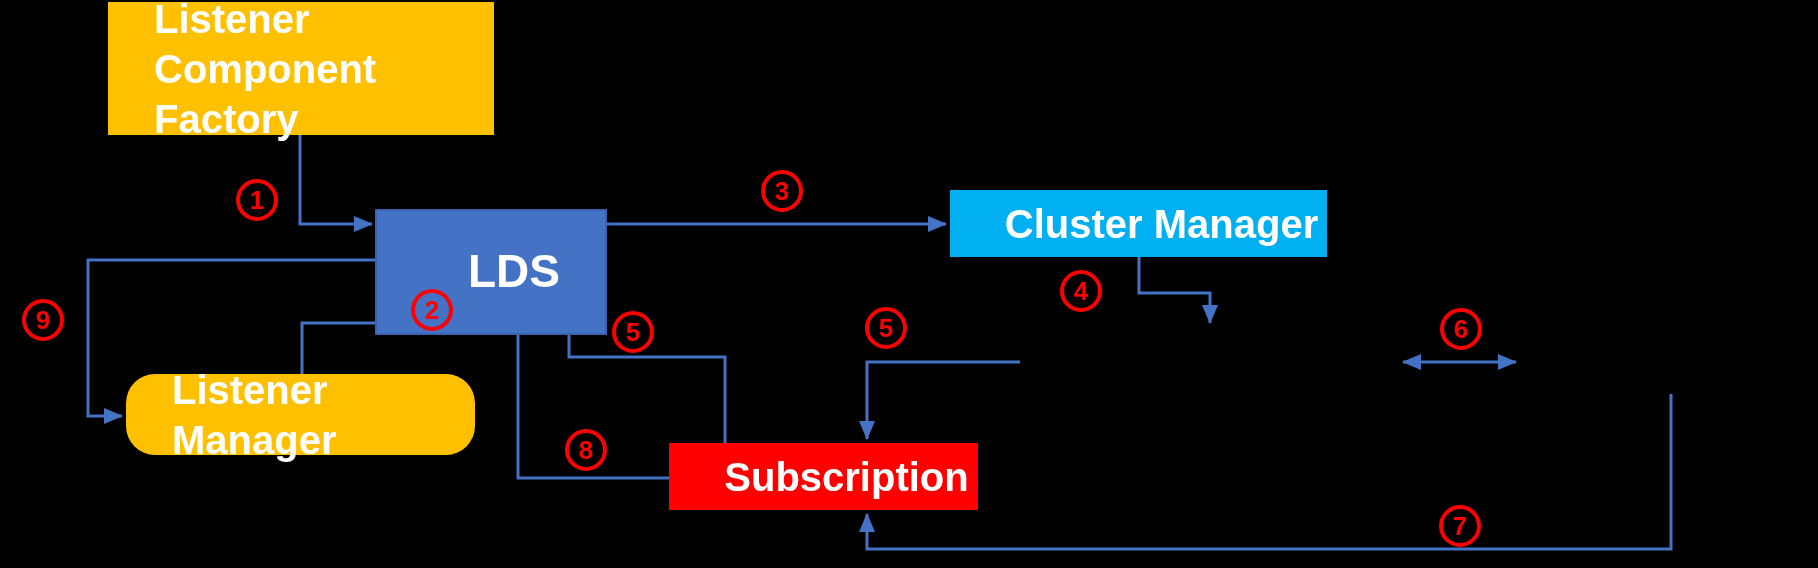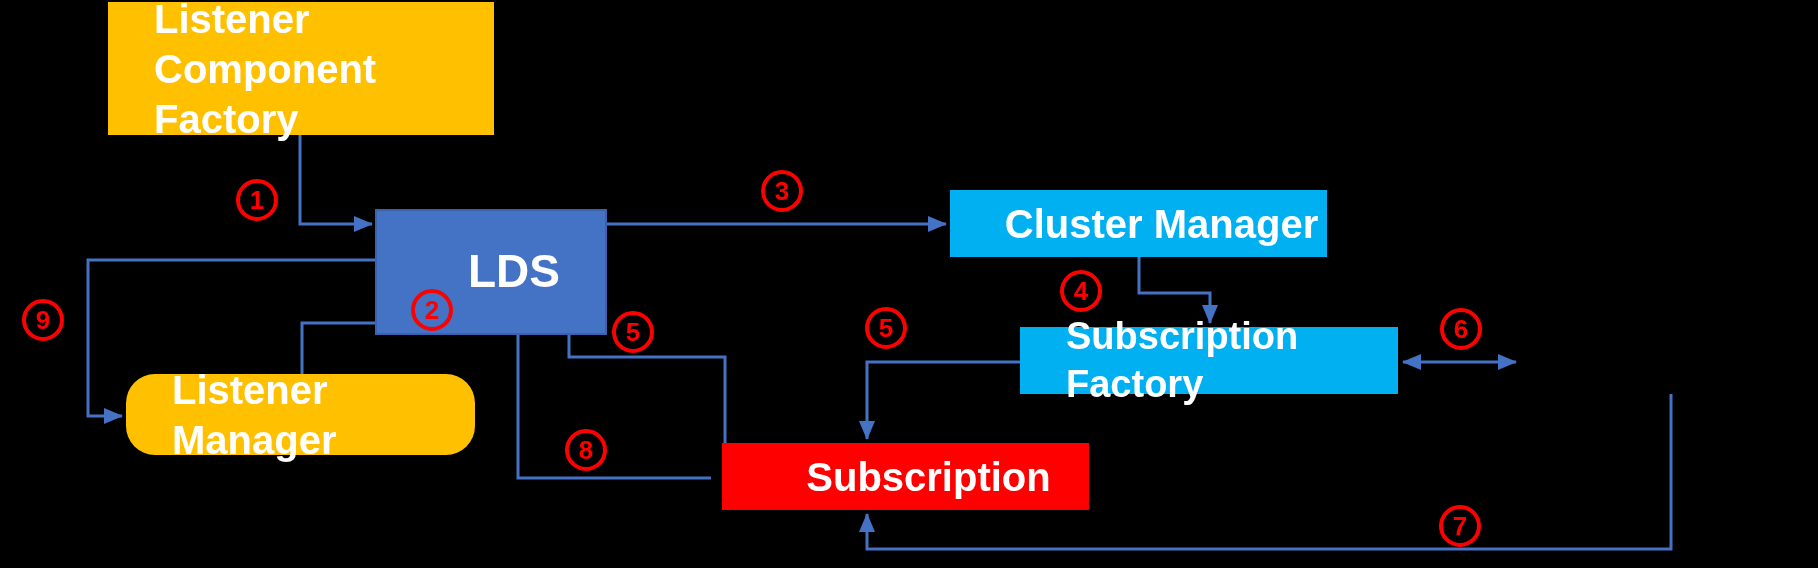--- a/index.html
+++ b/index.html
@@ -94,7 +94,6 @@
 
   <div class="node node--lightblue" style="left:950px; top:190px; width:377px; height:67px;">Cluster Manager</div>
 
-  <div class="node node--lightblue" style="left:1020px; top:327px; width:378px; height:67px; font-size:38px;">Subscription Factory</div>
 
 
   <div class="node node--red" style="left:722px; top:443px; width:367px; height:67px;">Subscription</div>

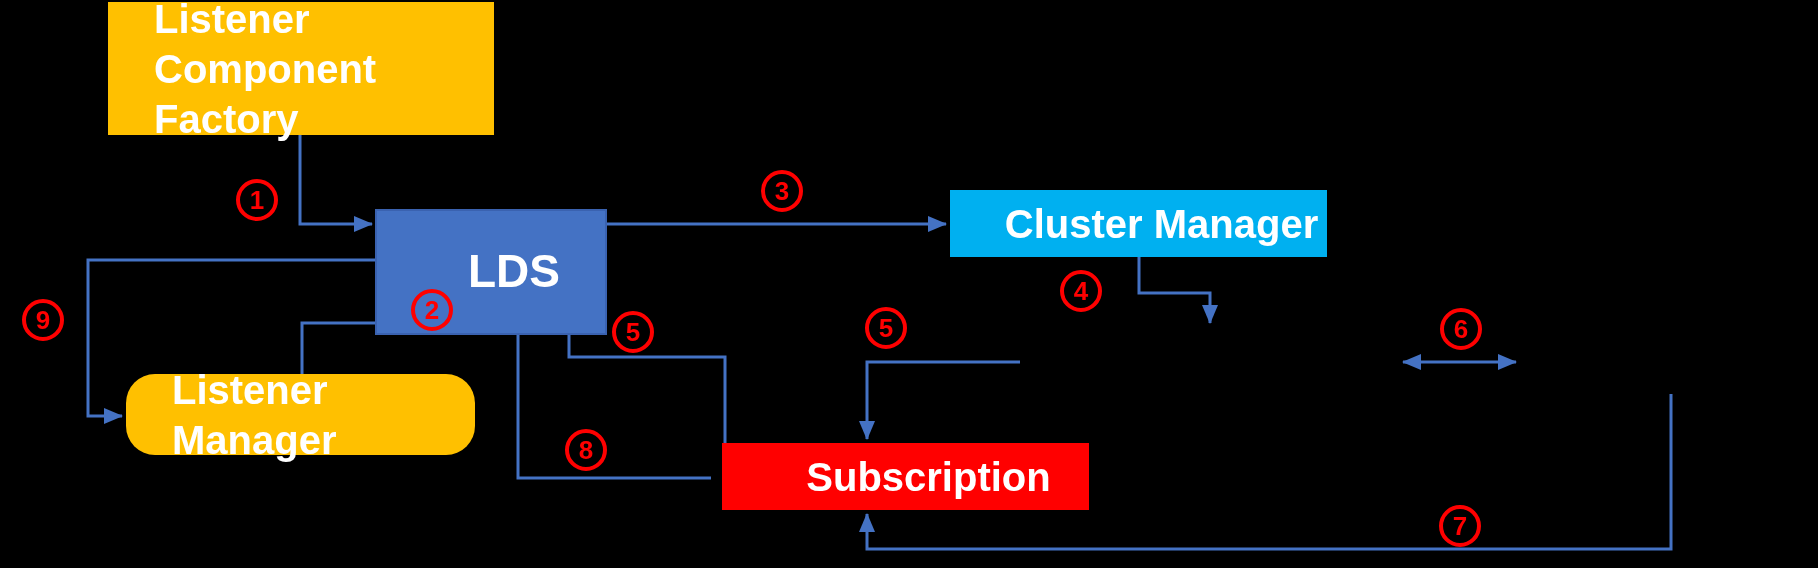--- a/index.html
+++ b/index.html
@@ -96,7 +96,7 @@
 
 
 
-  <div class="node node--red" style="left:722px; top:443px; width:367px; height:67px;">Subscription</div>
+  <div class="node node--red" style="left:669px; top:443px; width:309px; height:67px;">Subscription</div>
 
   <div class="badge" style="left:236px; top:179px;">1</div>
   <div class="badge" style="left:411px; top:289px;">2</div>

